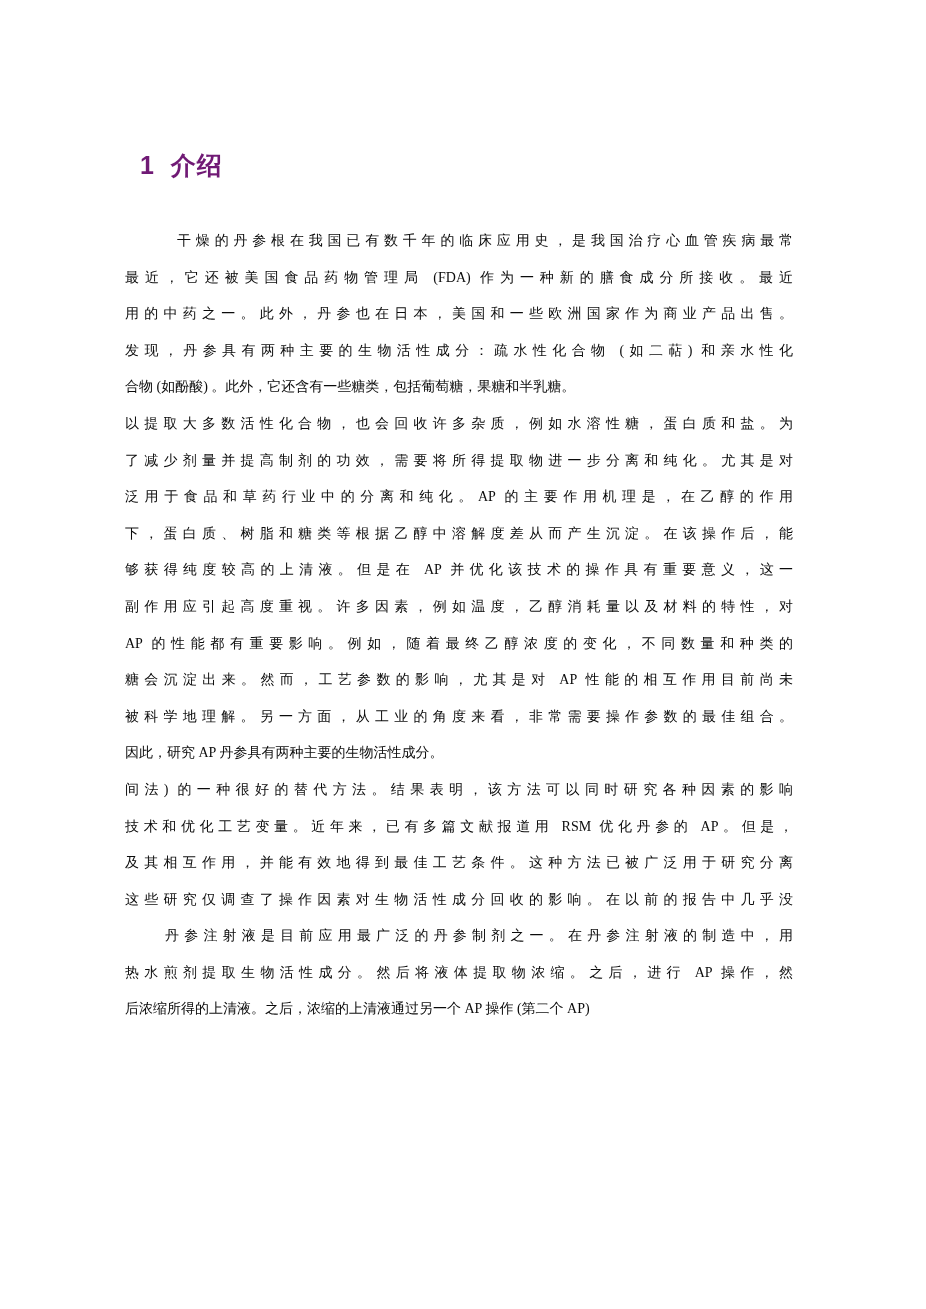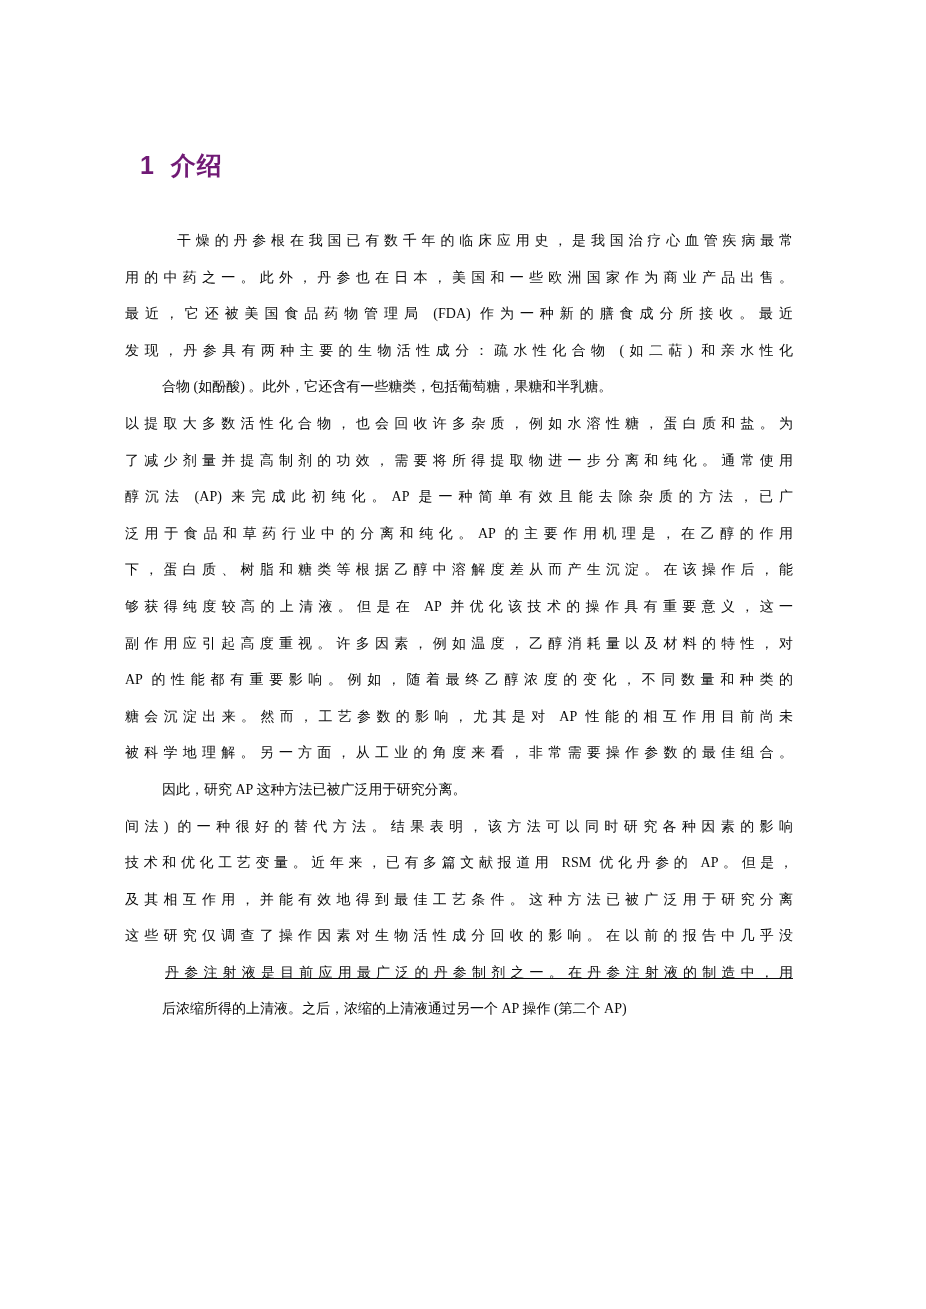--- a/index.html
+++ b/index.html
@@ -71,8 +71,8 @@
 
     <div class="para">
       <div class="line ind-a">干燥的丹参根在我国已有数千年的临床应用史，是我国治疗心血管疾病最常</div>
+      <div class="line">最近，它还被美国食品药物管理局 (FDA) 作为一种新的膳食成分所接收。最近</div>
       <div class="line">用的中药之一。此外，丹参也在日本，美国和一些欧洲国家作为商业产品出售。</div>
-      <div class="line">最近，它还被美国食品药物管理局 (FDA) 作为一种新的膳食成分所接收。最近</div>
       <div class="line">发现，丹参具有两种主要的生物活性成分：疏水性化合物 (如二萜) 和亲水性化</div>
       <div class="line para-end">合物 (如酚酸) 。此外，它还含有一些糖类，包括葡萄糖，果糖和半乳糖。</div>
     </div>

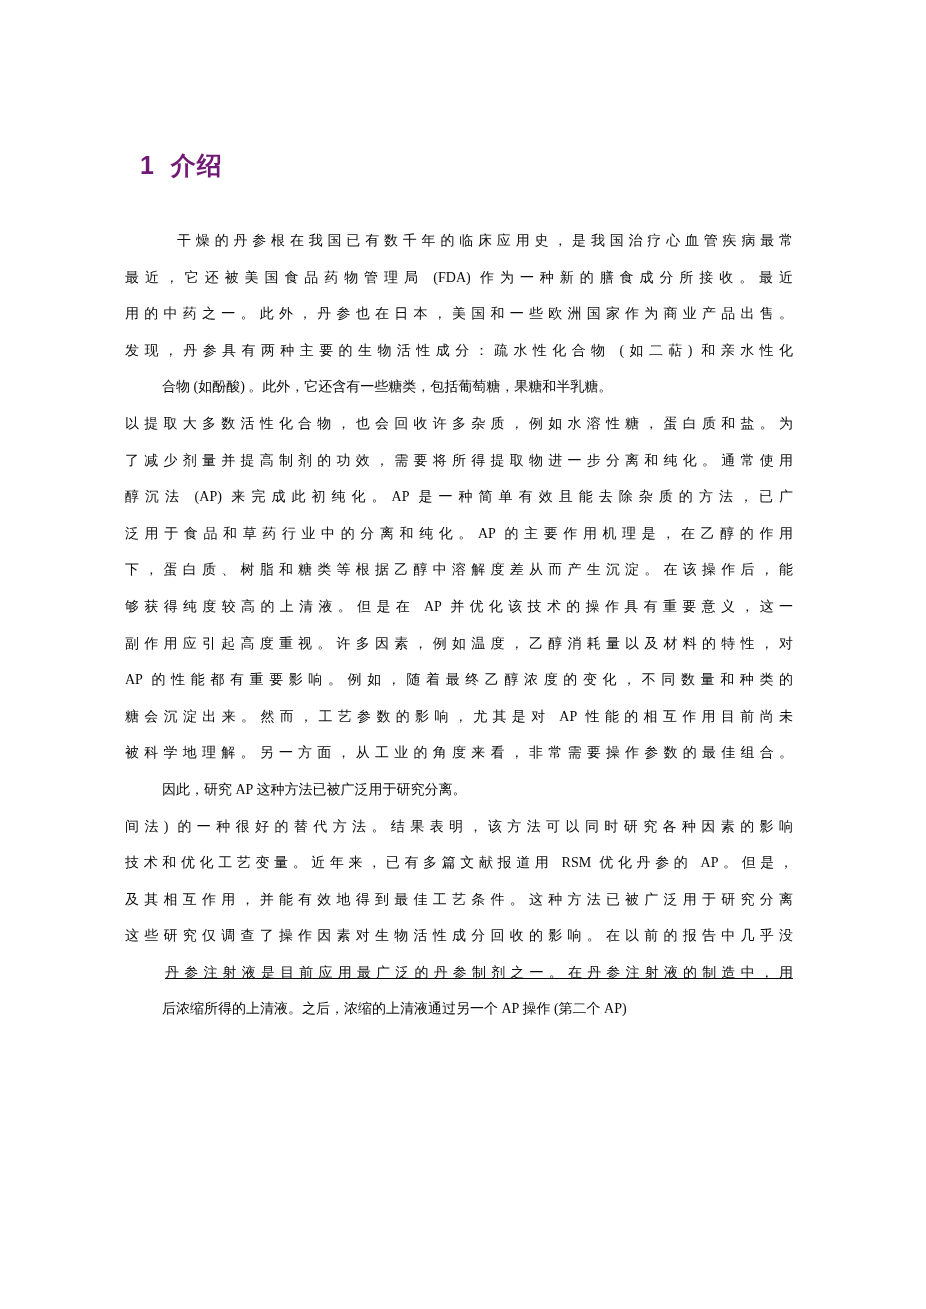--- a/index.html
+++ b/index.html
@@ -52,7 +52,6 @@
   .line.para-end {
     text-align: center;
     text-align-last: left;
-    margin-left: 37px;
   }
   
   .ind-a { padding-left: 52px; }

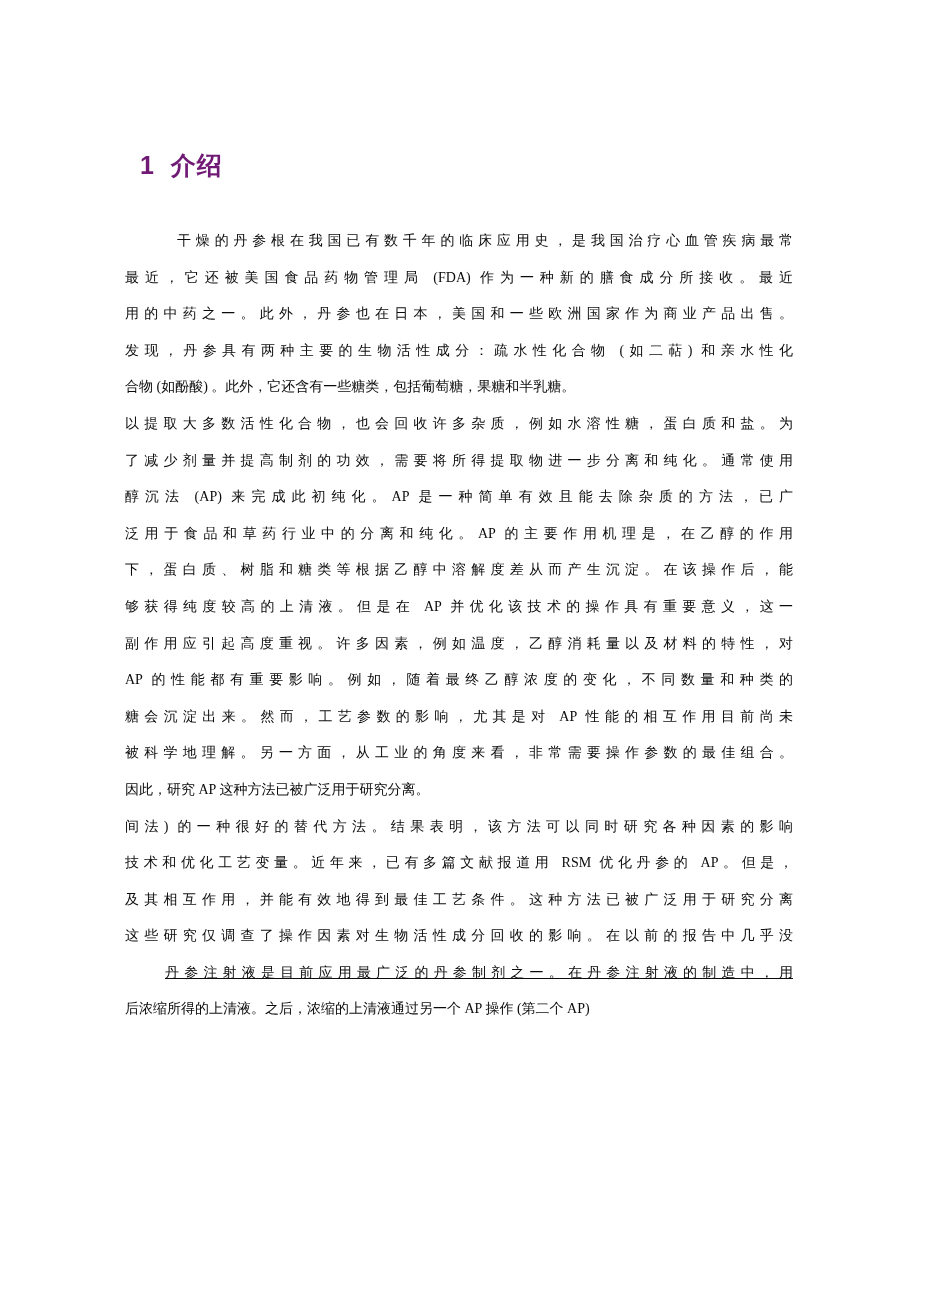--- a/index.html
+++ b/index.html
@@ -78,7 +78,7 @@
 
     <div class="para">
       <div class="line">以提取大多数活性化合物，也会回收许多杂质，例如水溶性糖，蛋白质和盐。为</div>
-      <div class="line">了减少剂量并提高制剂的功效，需要将所得提取物进一步分离和纯化。通常使用</div>
+      <div class="line">了减少剂量并提高制剂的功效，需要将所得提取物进一步分离和纯化。尤其是对</div>
       <div class="line">醇沉法 (AP) 来完成此初纯化。AP 是一种简单有效且能去除杂质的方法，已广</div>
       <div class="line">泛用于食品和草药行业中的分离和纯化。AP 的主要作用机理是，在乙醇的作用</div>
       <div class="line">下，蛋白质、树脂和糖类等根据乙醇中溶解度差从而产生沉淀。在该操作后，能</div>

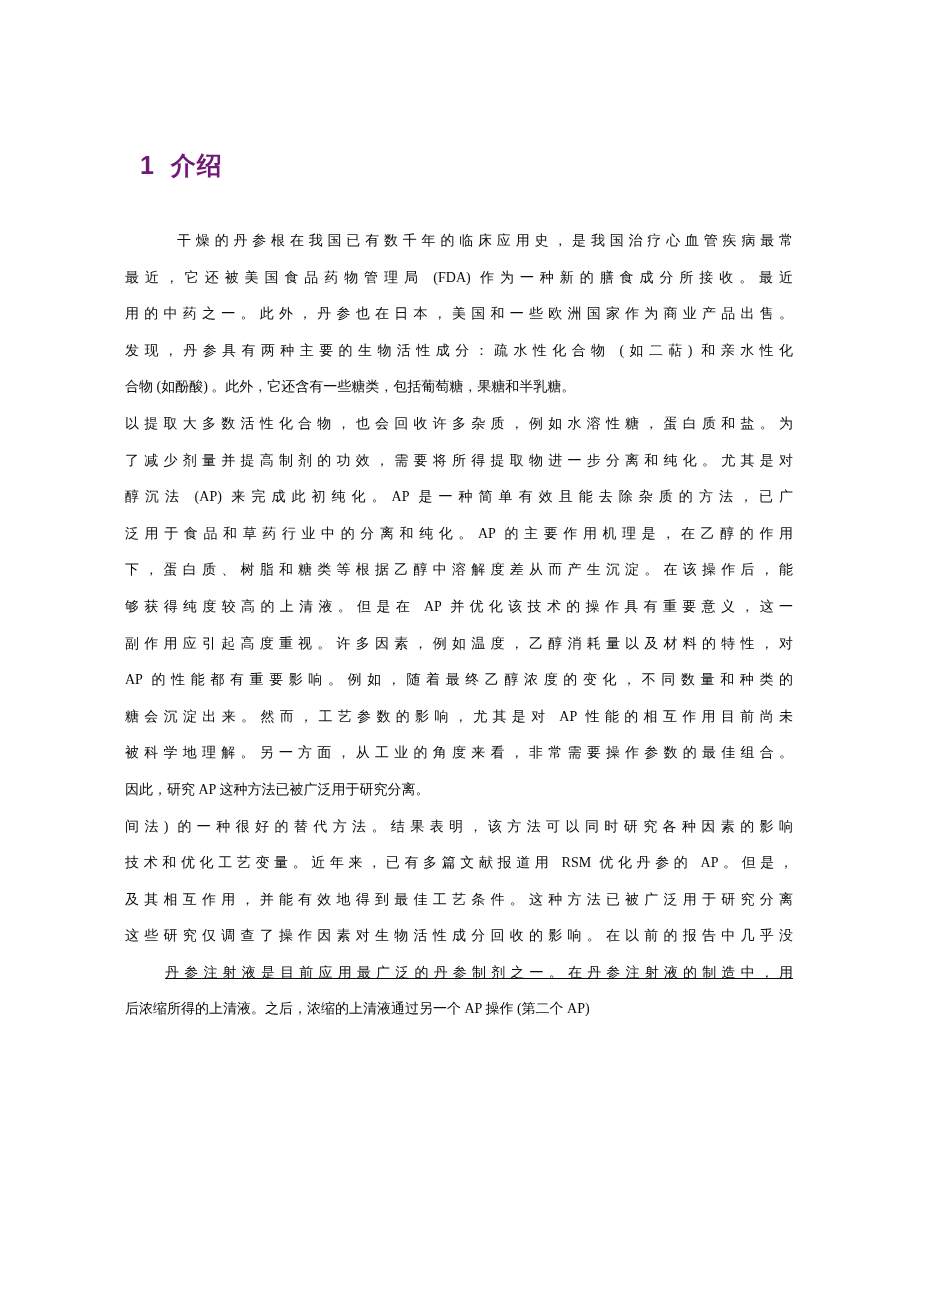--- a/index.html
+++ b/index.html
@@ -79,7 +79,6 @@
     <div class="para">
       <div class="line">以提取大多数活性化合物，也会回收许多杂质，例如水溶性糖，蛋白质和盐。为</div>
       <div class="line">了减少剂量并提高制剂的功效，需要将所得提取物进一步分离和纯化。尤其是对</div>
-      <div class="line">醇沉法 (AP) 来完成此初纯化。AP 是一种简单有效且能去除杂质的方法，已广</div>
       <div class="line">泛用于食品和草药行业中的分离和纯化。AP 的主要作用机理是，在乙醇的作用</div>
       <div class="line">下，蛋白质、树脂和糖类等根据乙醇中溶解度差从而产生沉淀。在该操作后，能</div>
       <div class="line">够获得纯度较高的上清液。但是在 AP 并优化该技术的操作具有重要意义，这一</div>

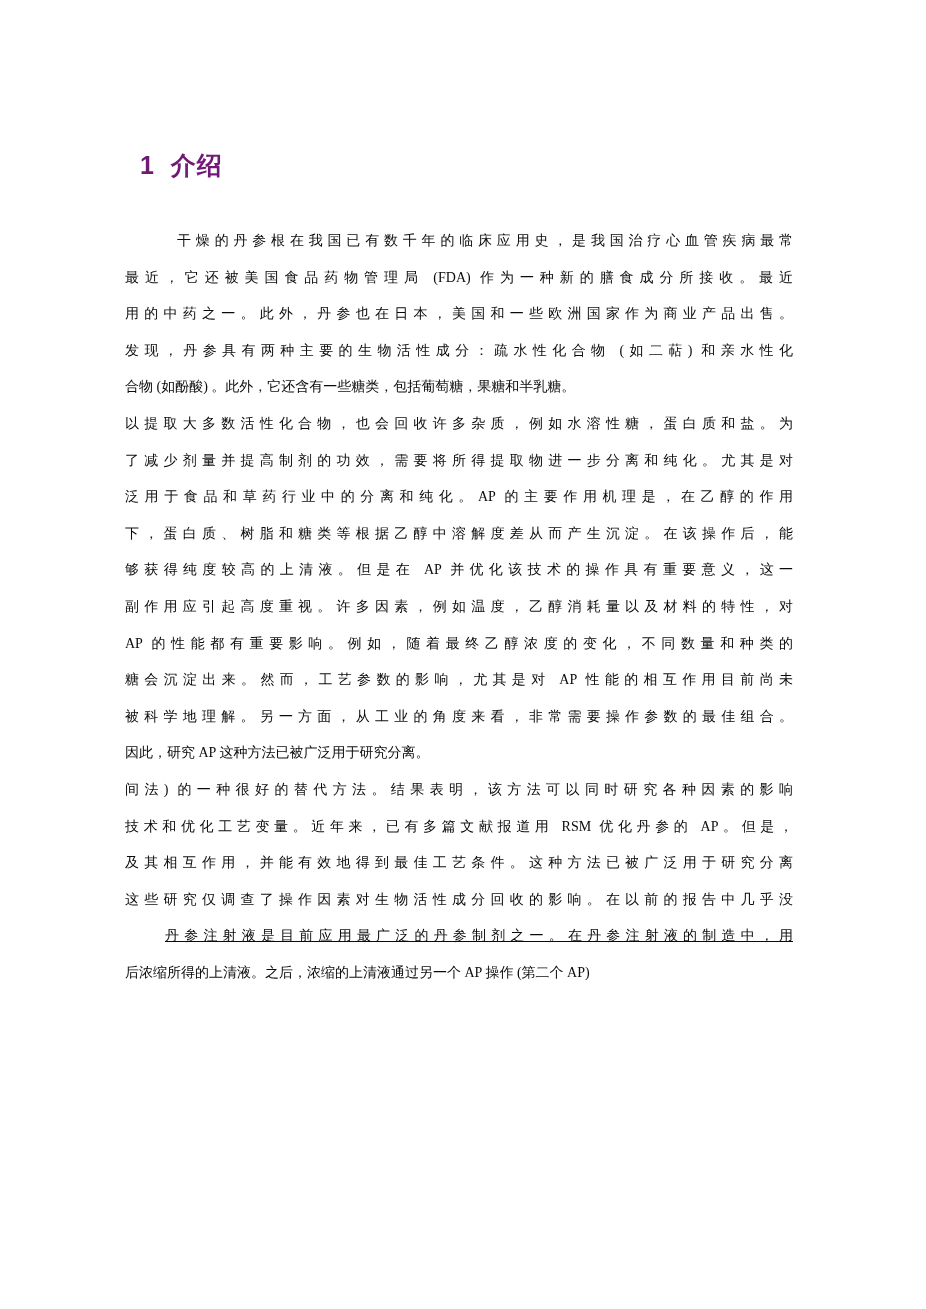--- a/index.html
+++ b/index.html
@@ -86,7 +86,7 @@
       <div class="line">AP 的性能都有重要影响。例如，随着最终乙醇浓度的变化，不同数量和种类的</div>
       <div class="line">糖会沉淀出来。然而，工艺参数的影响，尤其是对 AP 性能的相互作用目前尚未</div>
       <div class="line">被科学地理解。另一方面，从工业的角度来看，非常需要操作参数的最佳组合。</div>
-      <div class="line para-end">因此，研究 AP 这种方法已被广泛用于研究分离。</div>
+      <div class="line para-end">因此，研究 AP 丹参具有两种主要的生物活性成分。</div>
     </div>
 
     <div class="para">

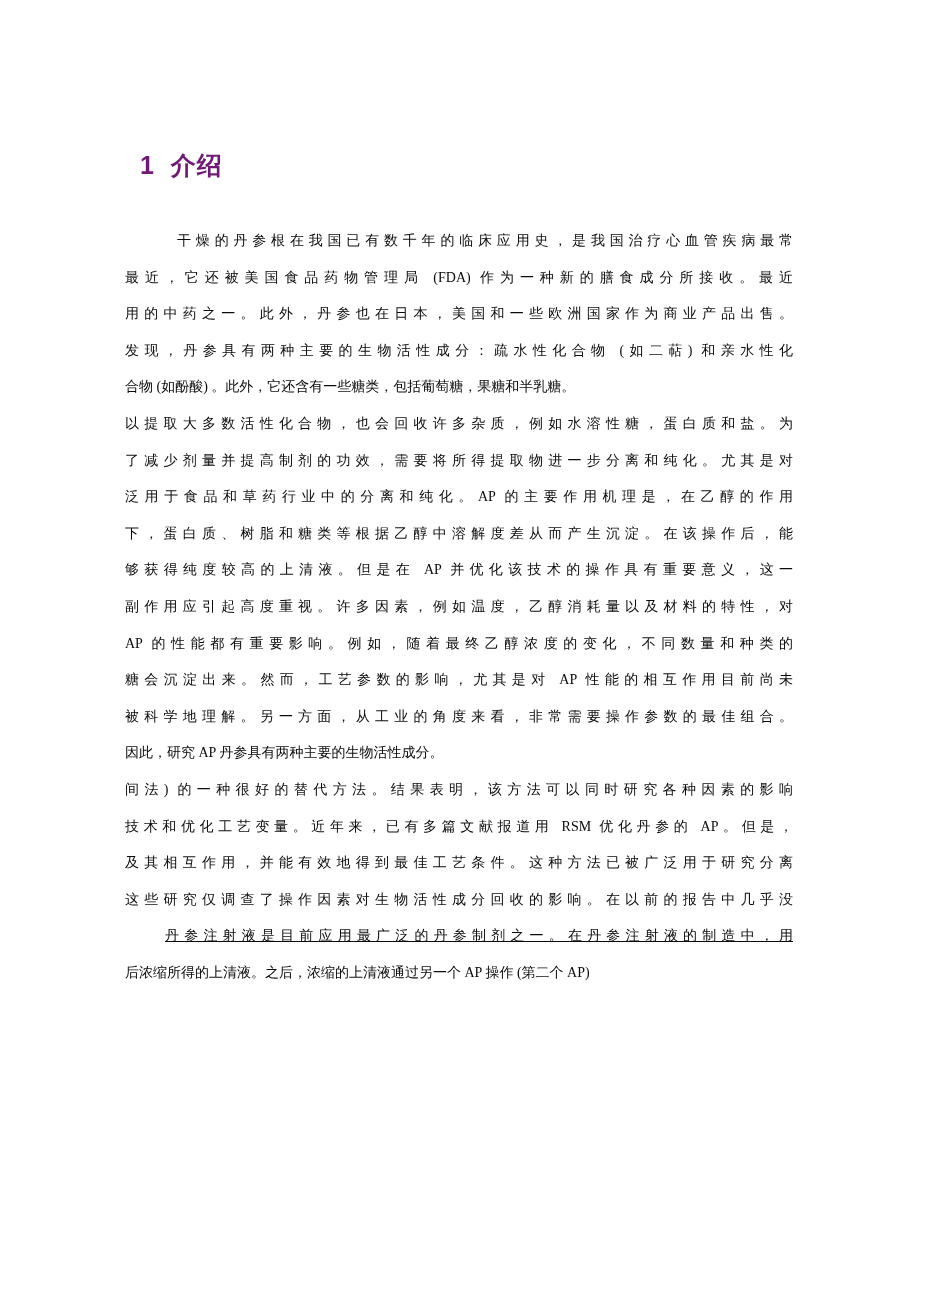--- a/index.html
+++ b/index.html
@@ -57,7 +57,7 @@
   .ind-a { padding-left: 52px; }
   .ind-b { padding-left: 10px; }
   .ind-c { padding-left: 42px; }
-  .ind-d { padding-left: 40px; text-decoration: underline; }
+  .ind-d { padding-left: 40px; }
 </style>
 </head>
 <body>

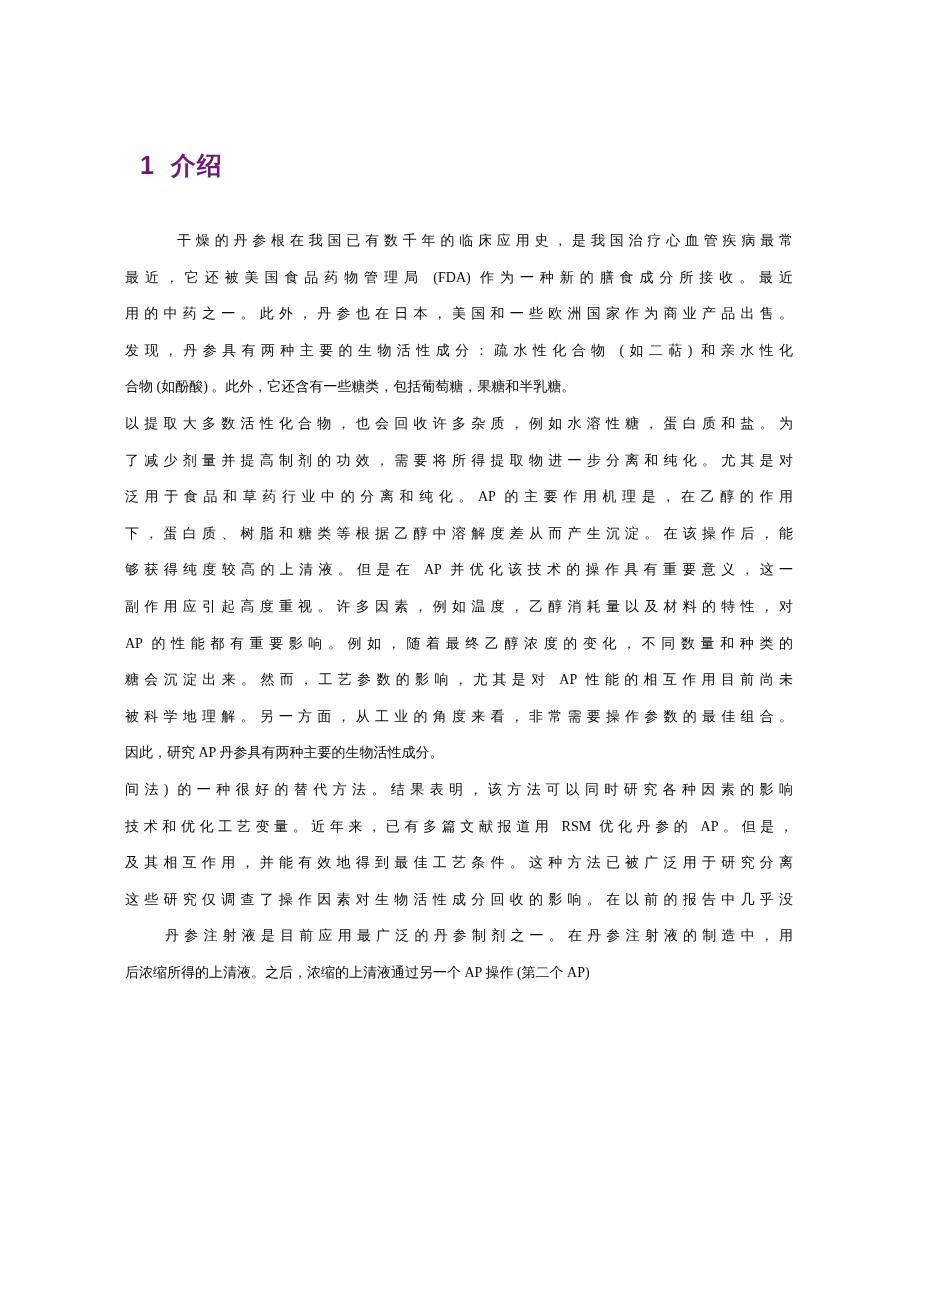--- a/index.html
+++ b/index.html
@@ -98,6 +98,7 @@
 
     <div class="para">
       <div class="line ind-d">丹参注射液是目前应用最广泛的丹参制剂之一。在丹参注射液的制造中，用</div>
+      <div class="line">热水煎剂提取生物活性成分。然后将液体提取物浓缩。之后，进行 AP 操作，然</div>
       <div class="line para-end">后浓缩所得的上清液。之后，浓缩的上清液通过另一个 AP 操作 (第二个 AP)</div>
     </div>
 

